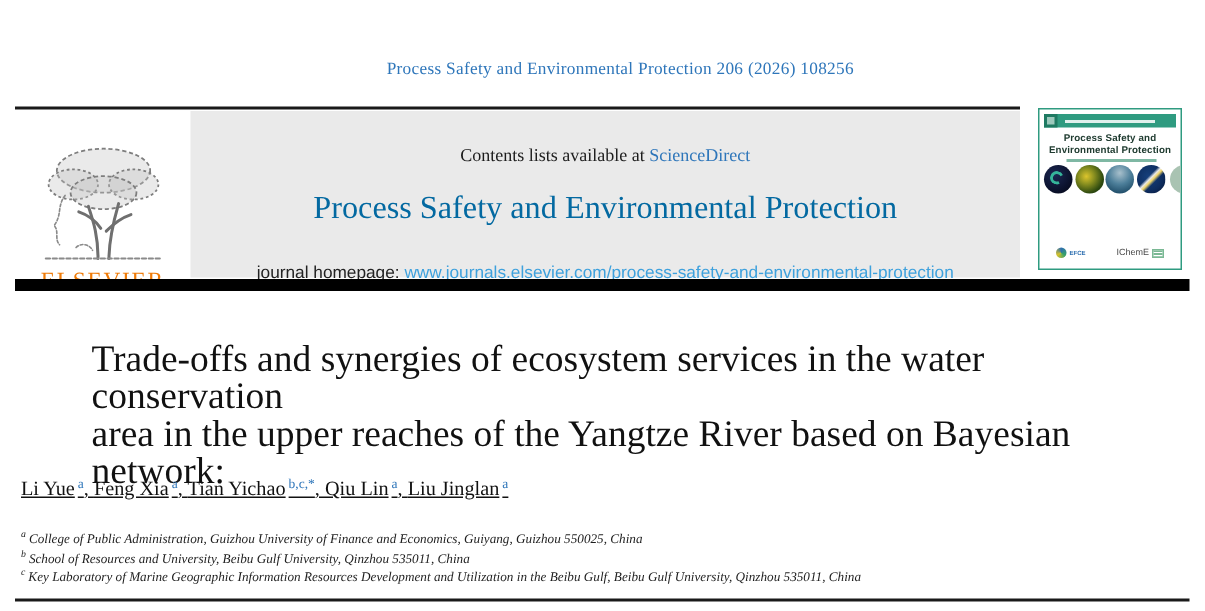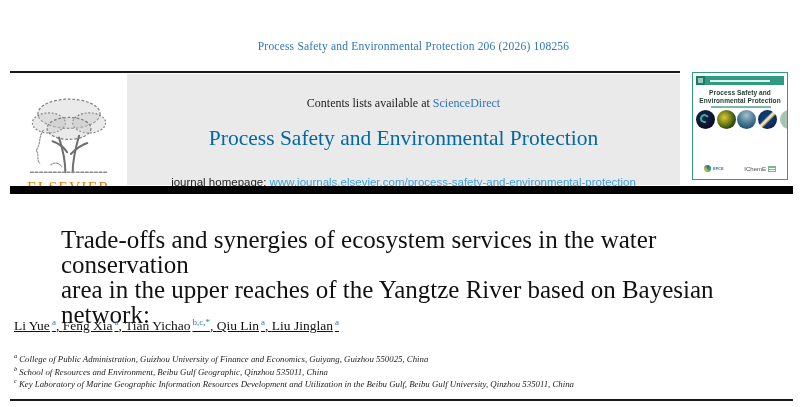--- a/index.html
+++ b/index.html
@@ -316,7 +316,7 @@
 
   <div class="affiliations">
     <div><sup>a</sup><span>College of Public Administration, Guizhou University of Finance and Economics, Guiyang, Guizhou 550025, China</span></div>
-    <div><sup>b</sup><span>School of Resources and Environment, Beibu Gulf Geographic, Qinzhou 535011, China</span></div>
+    <div><sup>b</sup><span>School of Resources and University, Beibu Gulf University, Qinzhou 535011, China</span></div>
     <div><sup>c</sup><span>Key Laboratory of Marine Geographic Information Resources Development and Utilization in the Beibu Gulf, Beibu Gulf University, Qinzhou 535011, China</span></div>
   </div>
 

